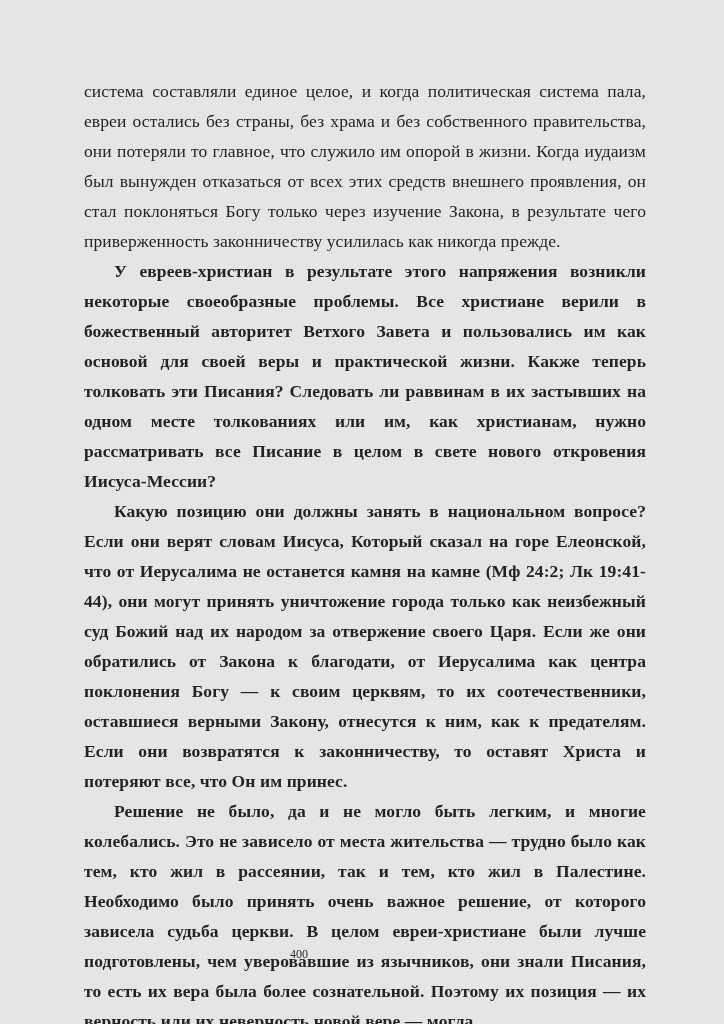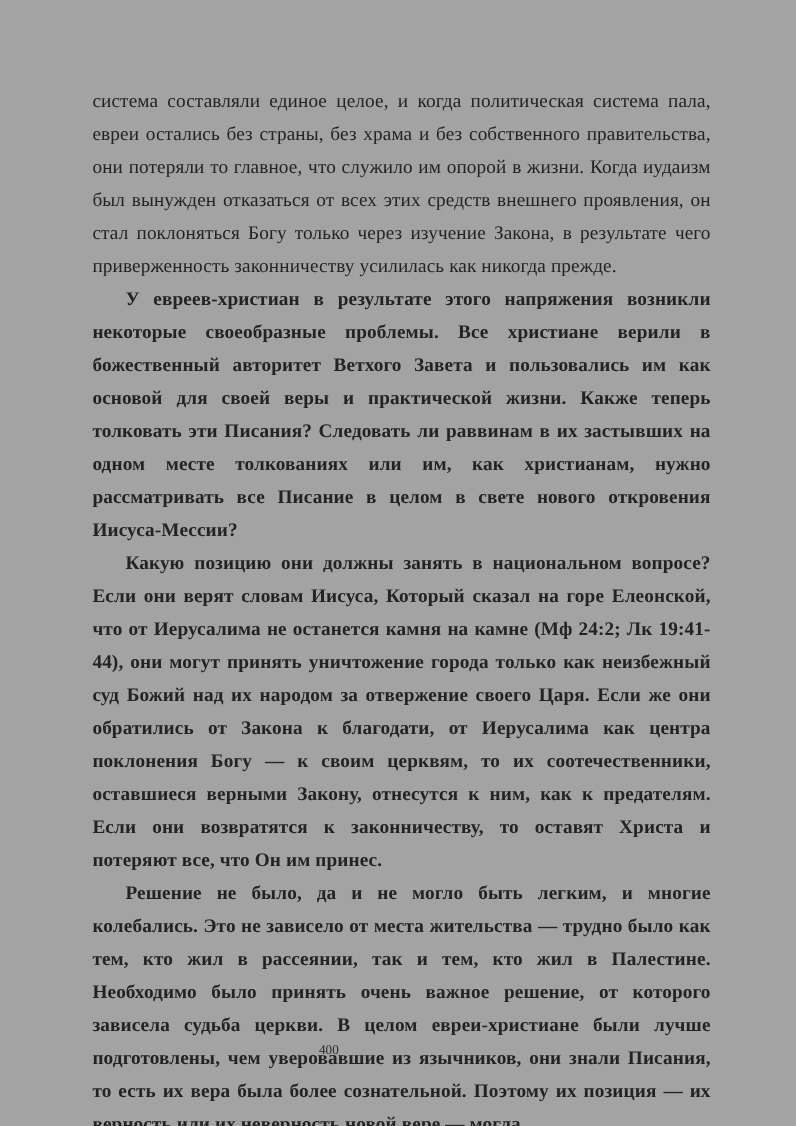--- a/index.html
+++ b/index.html
@@ -17,7 +17,7 @@
     position: relative;
     width: 724px;
     height: 1024px;
-    background: #a3a3a3;
+    background: #e5e5e5;
     overflow: hidden;
   }
   .text-block {

